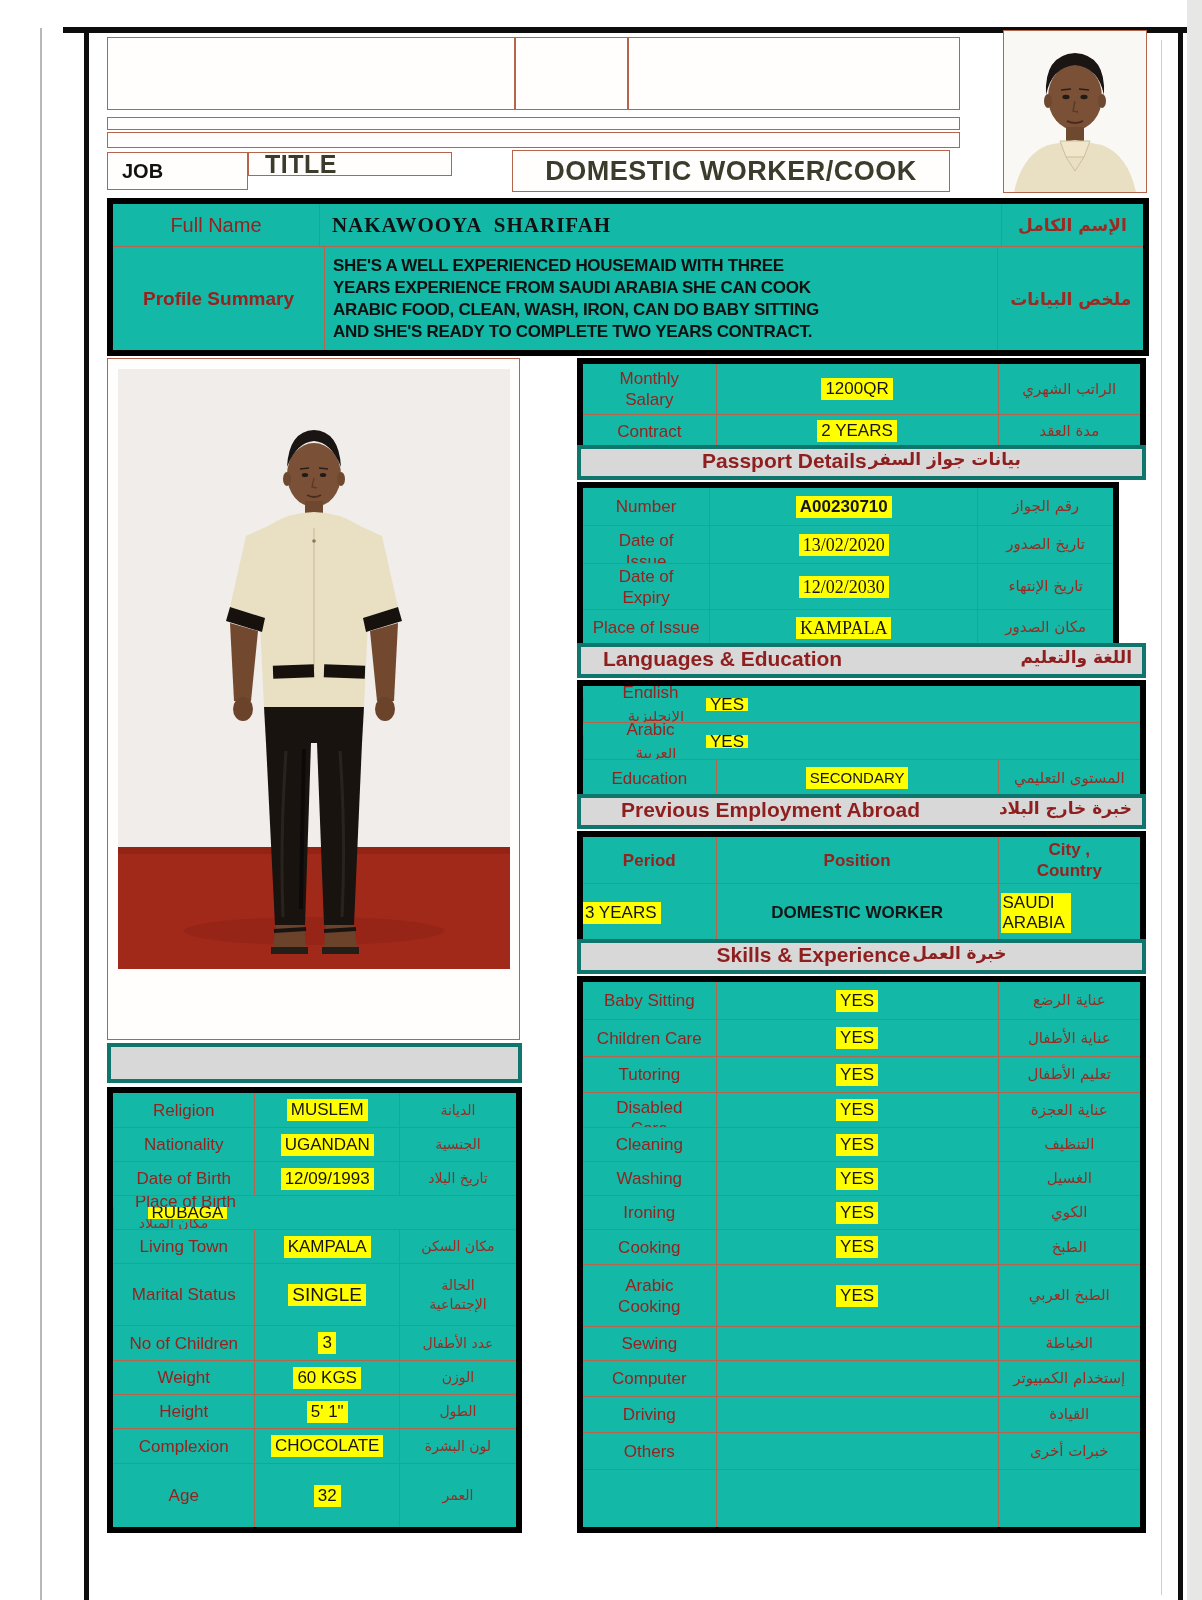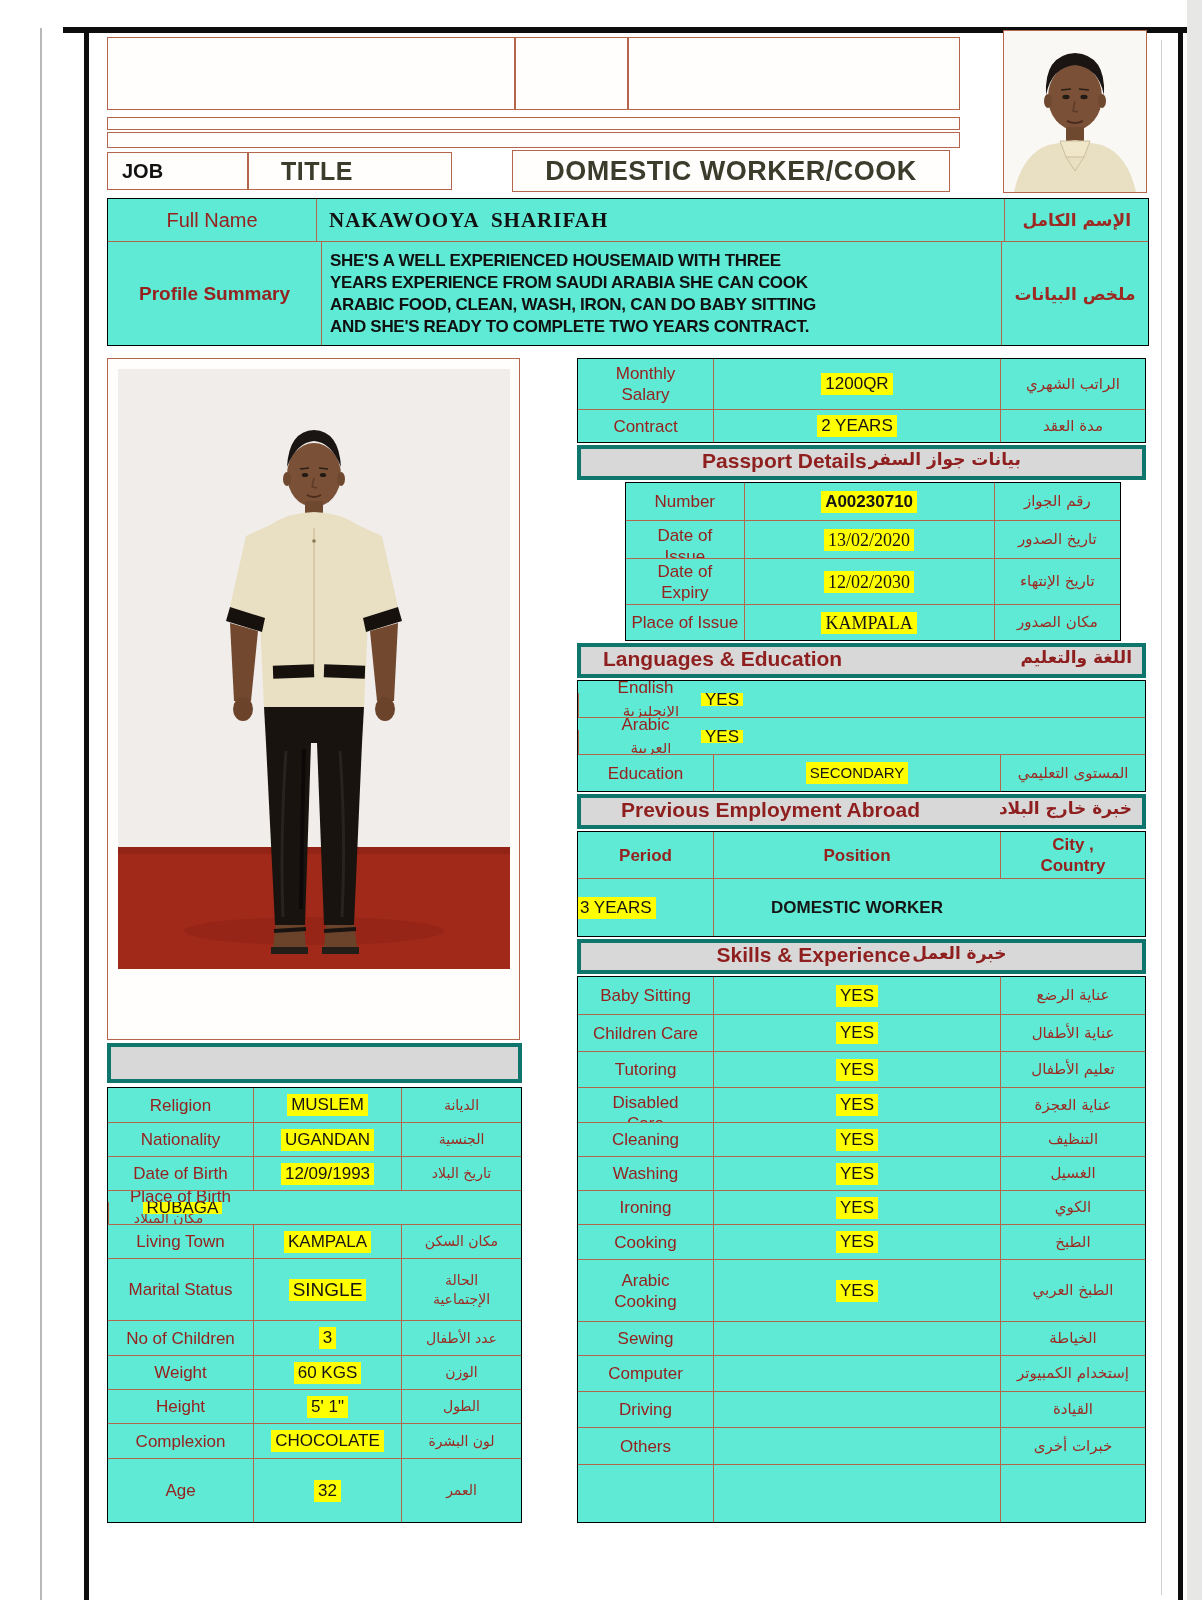--- a/index.html
+++ b/index.html
@@ -98,7 +98,7 @@
 <div class="abs box cell" style="left:107px;top:152px;width:141px;height:38px;justify-content:flex-start;padding-left:14px;">
   <span class="jobtxt">JOB</span>
 </div>
-<div class="abs box cell" style="left:248px;top:152px;width:204px;height:38px;justify-content:flex-start;padding-left:32px;">
+<div class="abs box cell" style="left:248px;top:152px;width:204px;height:24px;justify-content:flex-start;padding-left:16px;">
   <span class="titletxt">TITLE</span>
 </div>
 <div class="abs box cell" style="left:512px;top:150px;width:438px;height:42px;">

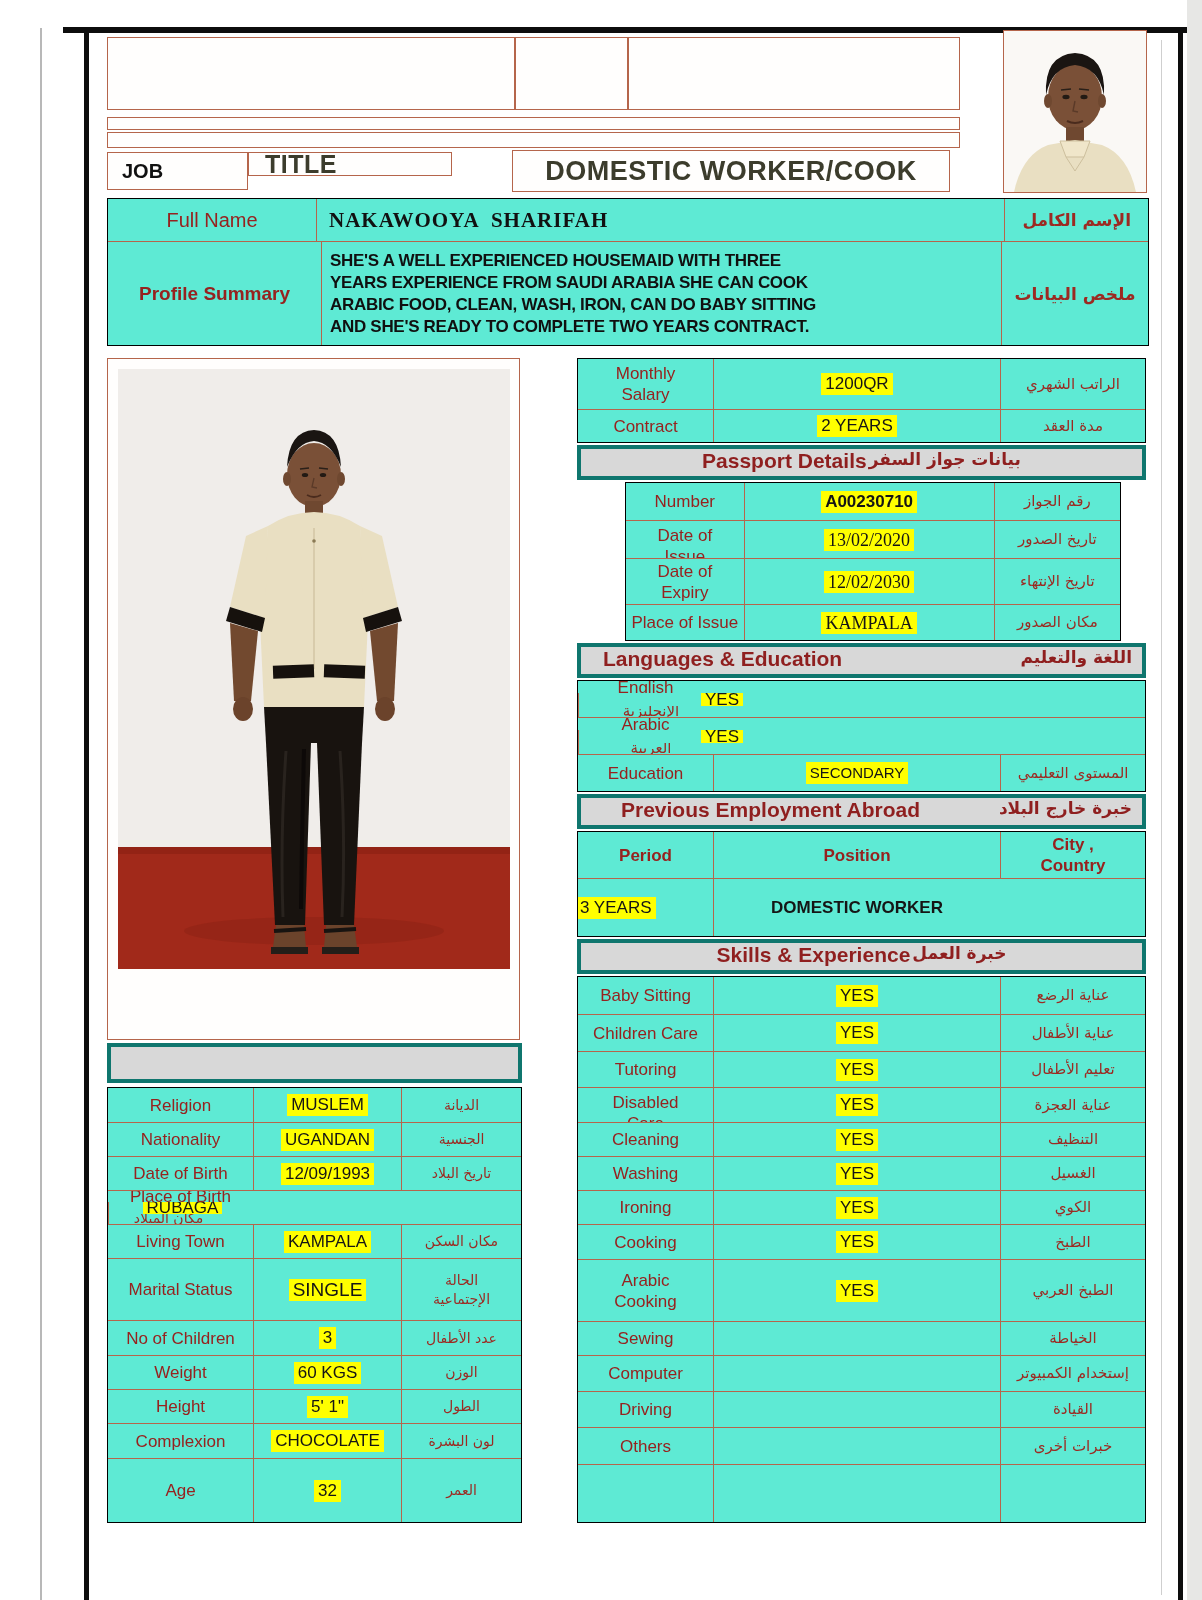--- a/index.html
+++ b/index.html
@@ -13,7 +13,7 @@
   
   .box{border:1px solid #b5654b;background:#fffefd;}
   
-  .tbl{border:1px solid #000000;background:#5eead4;}
+  .tbl{border:6px solid #000000;background:#14b8a6;}
   .r3{display:flex;box-sizing:border-box;}
   .r3 + .r3{border-top:1px solid #b5654b;}
   .cell{box-sizing:border-box;display:flex;align-items:center;justify-content:center;text-align:center;overflow:hidden;}

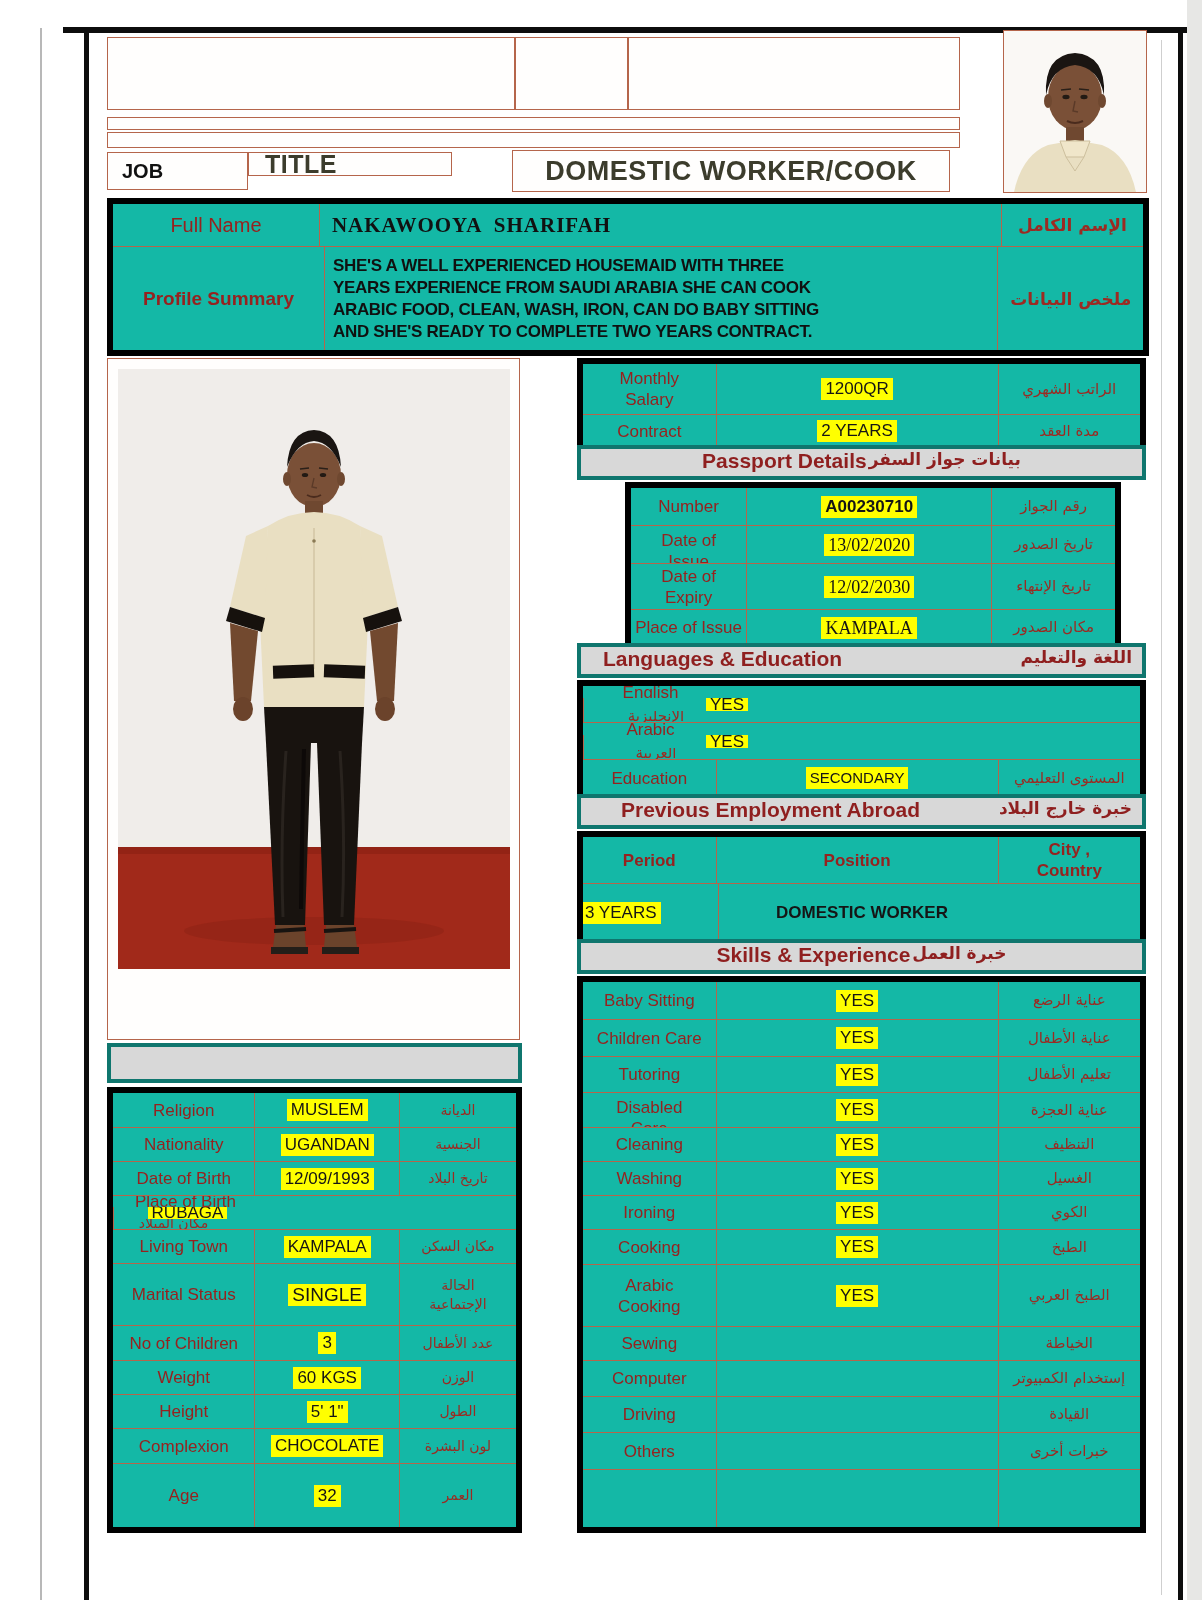--- a/index.html
+++ b/index.html
@@ -213,7 +213,7 @@
     <span class="ar">بيانات جواز السفر</span>
 </div>
 
-<div class="abs tbl" style="left:577px;top:482px;width:496px;margin-left:48px;">
+<div class="abs tbl" style="left:577px;top:482px;width:542px;">
   <div class="r3" style="height:37px;">
     <div class="cell cL">
         <span class="lbl">Number</span>

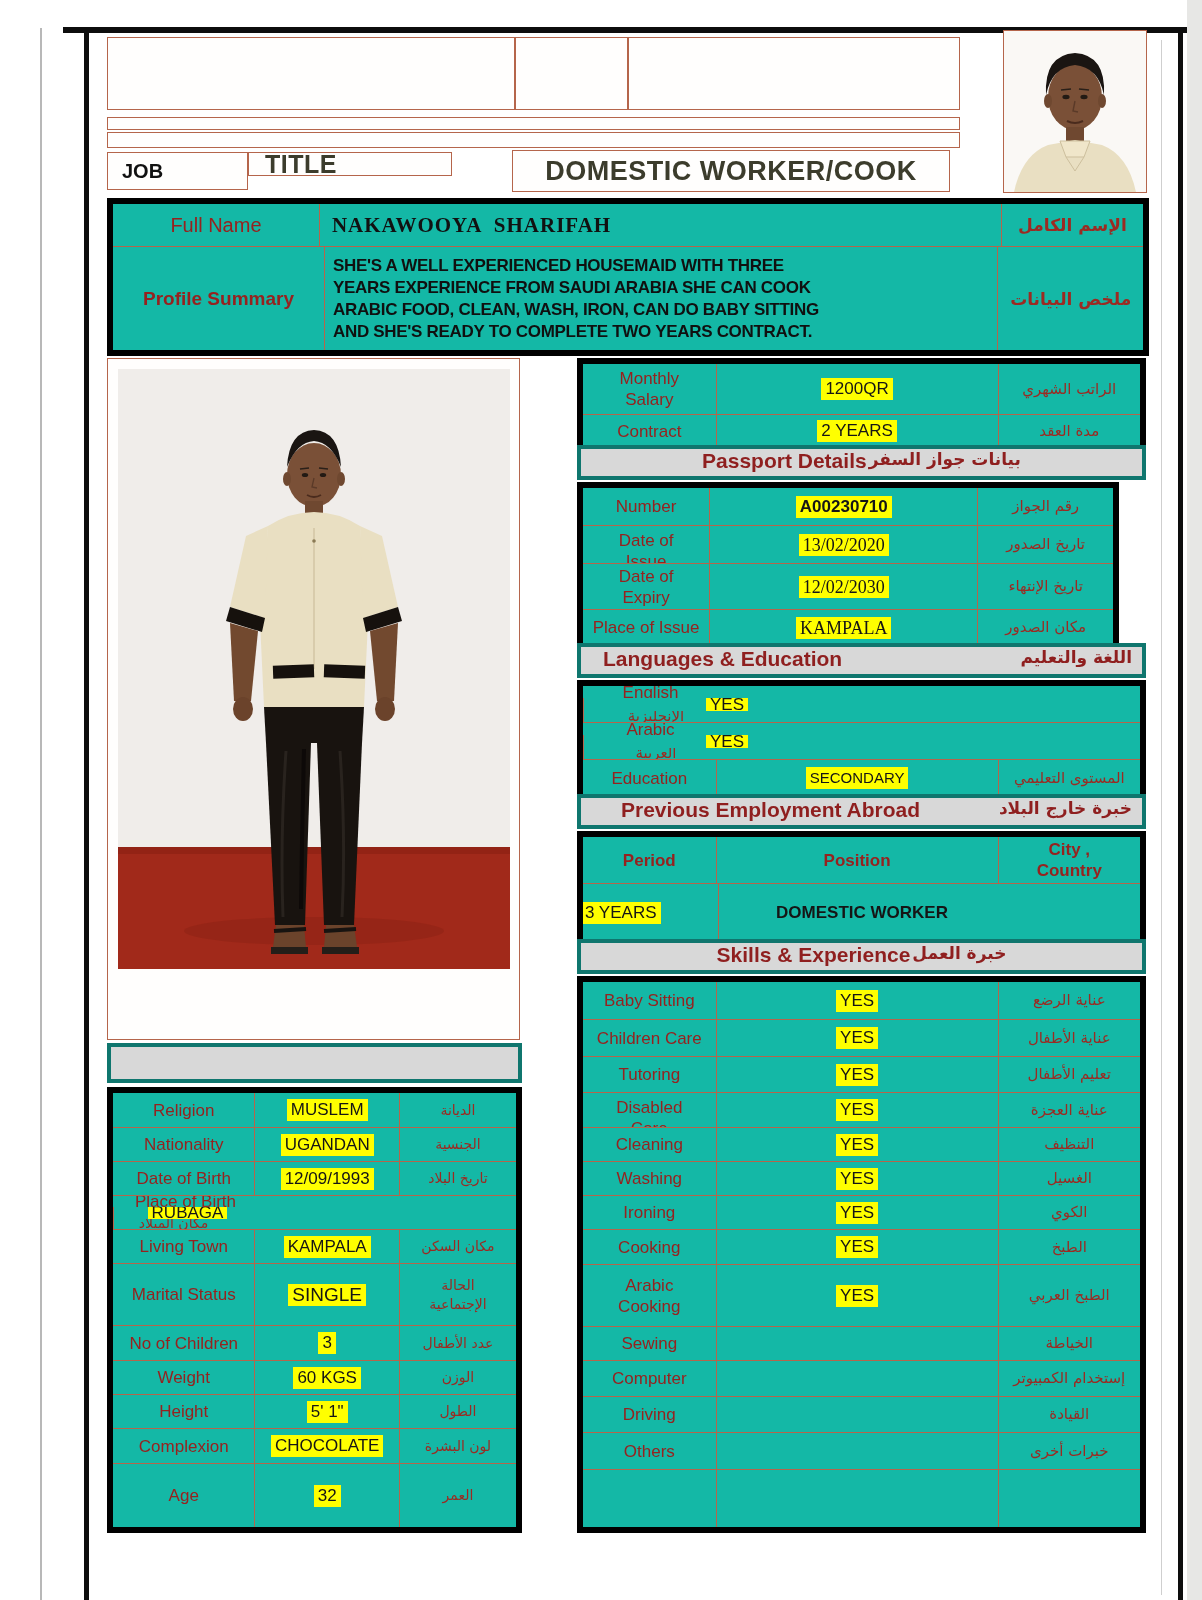--- a/index.html
+++ b/index.html
@@ -325,6 +325,9 @@
     <div class="cell cV">
         <span class="val b">DOMESTIC WORKER</span>
       </div>
+    <div class="cell cA" style="justify-content:flex-start;padding-left:2px;text-align:left;">
+        <span class="val hl" style="display:inline-block;width:66px;padding:0 2px;">SAUDI ARABIA</span>
+      </div>
   </div>
 </div>
 

